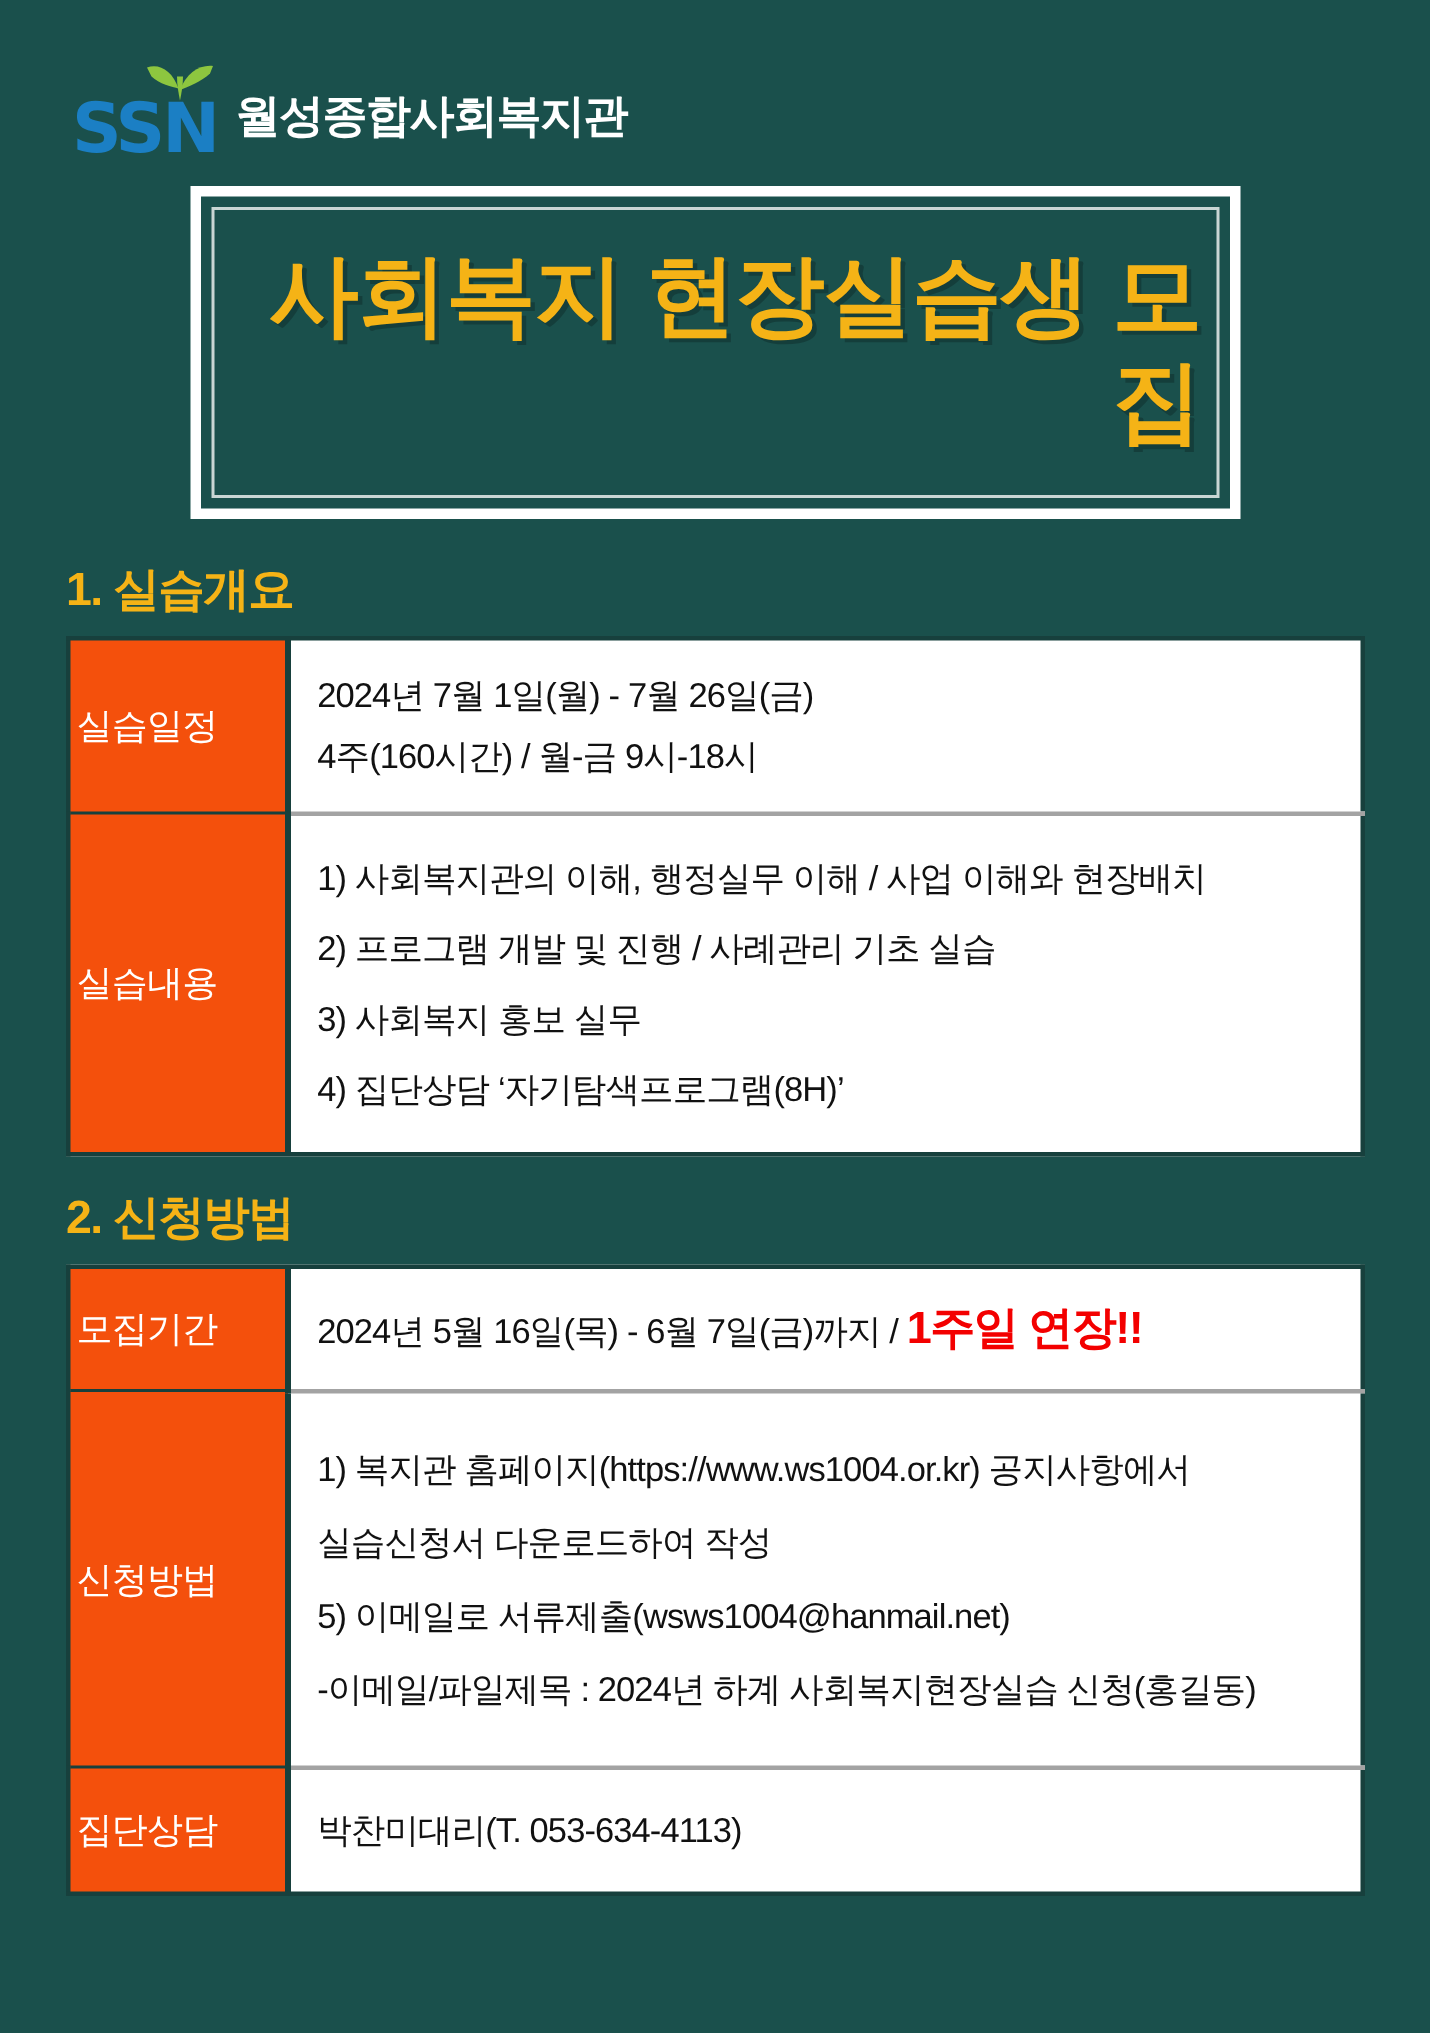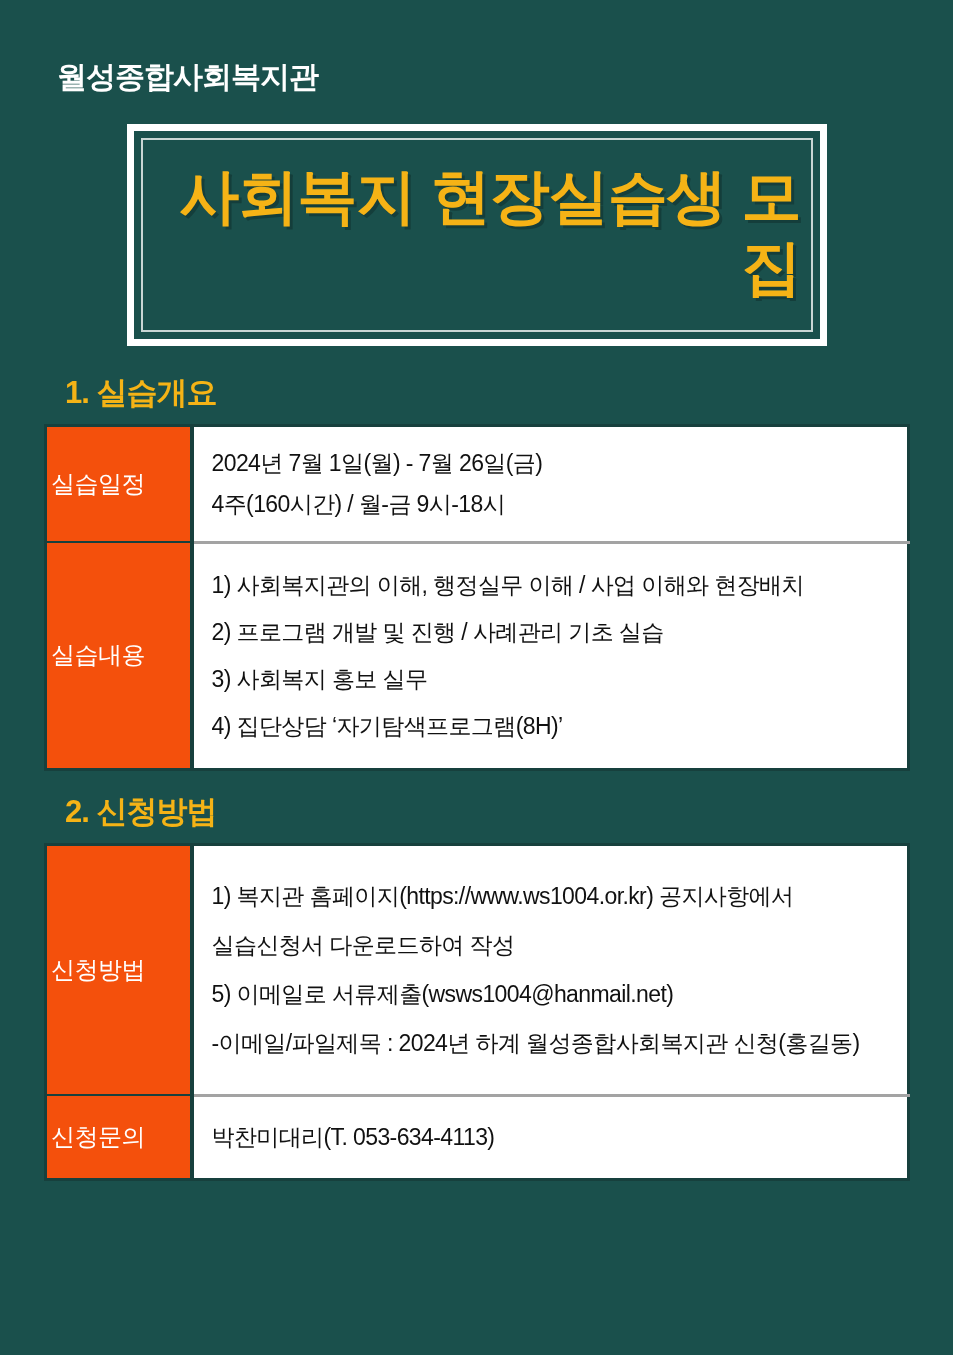--- a/index.html
+++ b/index.html
@@ -162,6 +162,14 @@
 <body>
 
 <div class="header">
+  <div class="logo-mark">
+    <svg class="logo-leaf" viewBox="0 0 48 26">
+      <path d="M2 3 C 10 0, 19 5, 23 17 C 19 16, 10 14, 5 9 Z" fill="#8dc63f"></path>
+      <path d="M46 2 C 37 1, 28 7, 24 18 C 29 16, 39 12, 44 7 Z" fill="#8dc63f"></path>
+      <path d="M22 9 C 22 15, 23 20, 24 25 C 25 20, 26 15, 26 9 Z" fill="#8dc63f"></path>
+    </svg>
+    <div class="logo-text-ssn">SSN</div>
+  </div>
   <div class="org-name">월성종합사회복지관</div>
 </div>
 

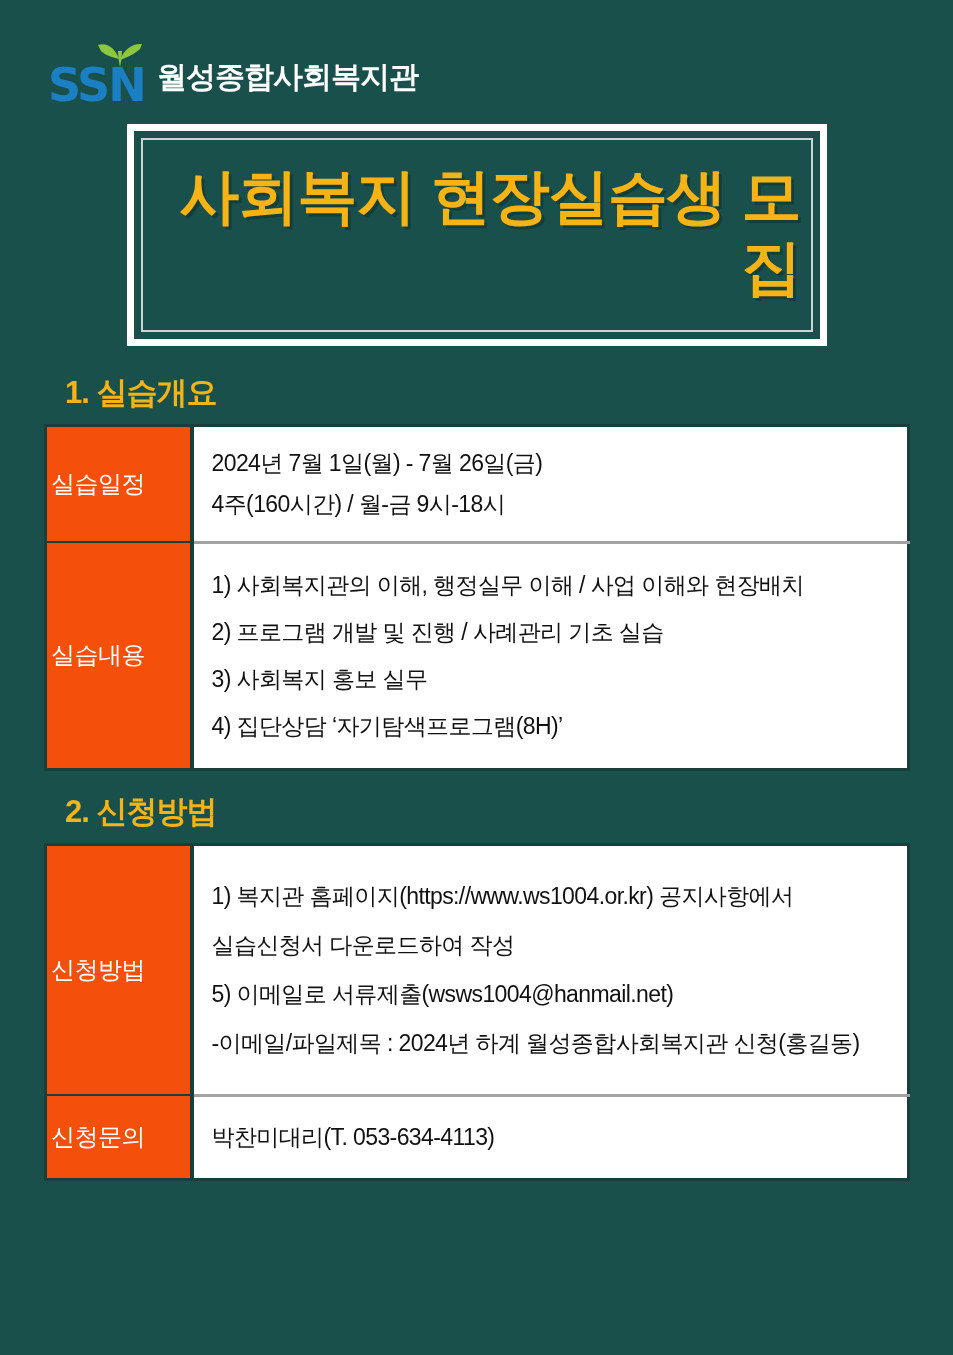--- a/index.html
+++ b/index.html
@@ -91,7 +91,7 @@
     font-size: 31px;
     font-weight: 700;
     letter-spacing: -1px;
-    margin: 26px 0 10px 65px;
+    margin: 26px 0 10px 44px;
   }
   .section-heading.second { margin-top: 20px; }
 

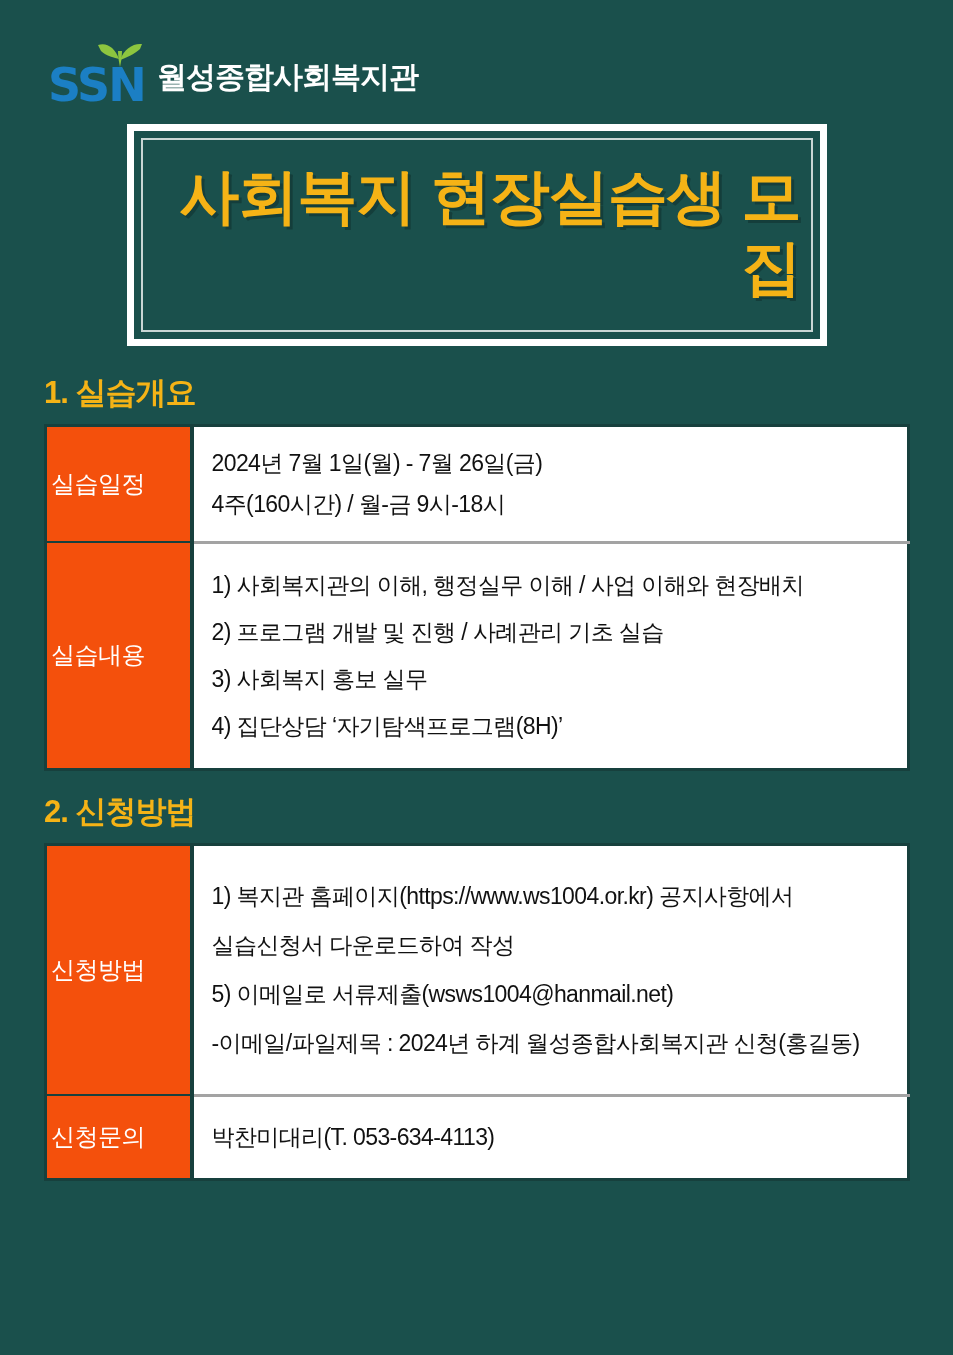--- a/index.html
+++ b/index.html
@@ -206,6 +206,12 @@
 
 <table class="info-table">
   <tbody>
+    <tr class="row-period">
+      <td class="label-cell">모집기간</td>
+      <td class="content-cell">
+        <div class="line"><span>2024년 5월 16일(목) - 6월 7일(금)까지 / </span><span class="highlight-red">1주일 연장!!</span></div>
+      </td>
+    </tr>
     <tr class="row-howto">
       <td class="label-cell">신청방법</td>
       <td class="content-cell">

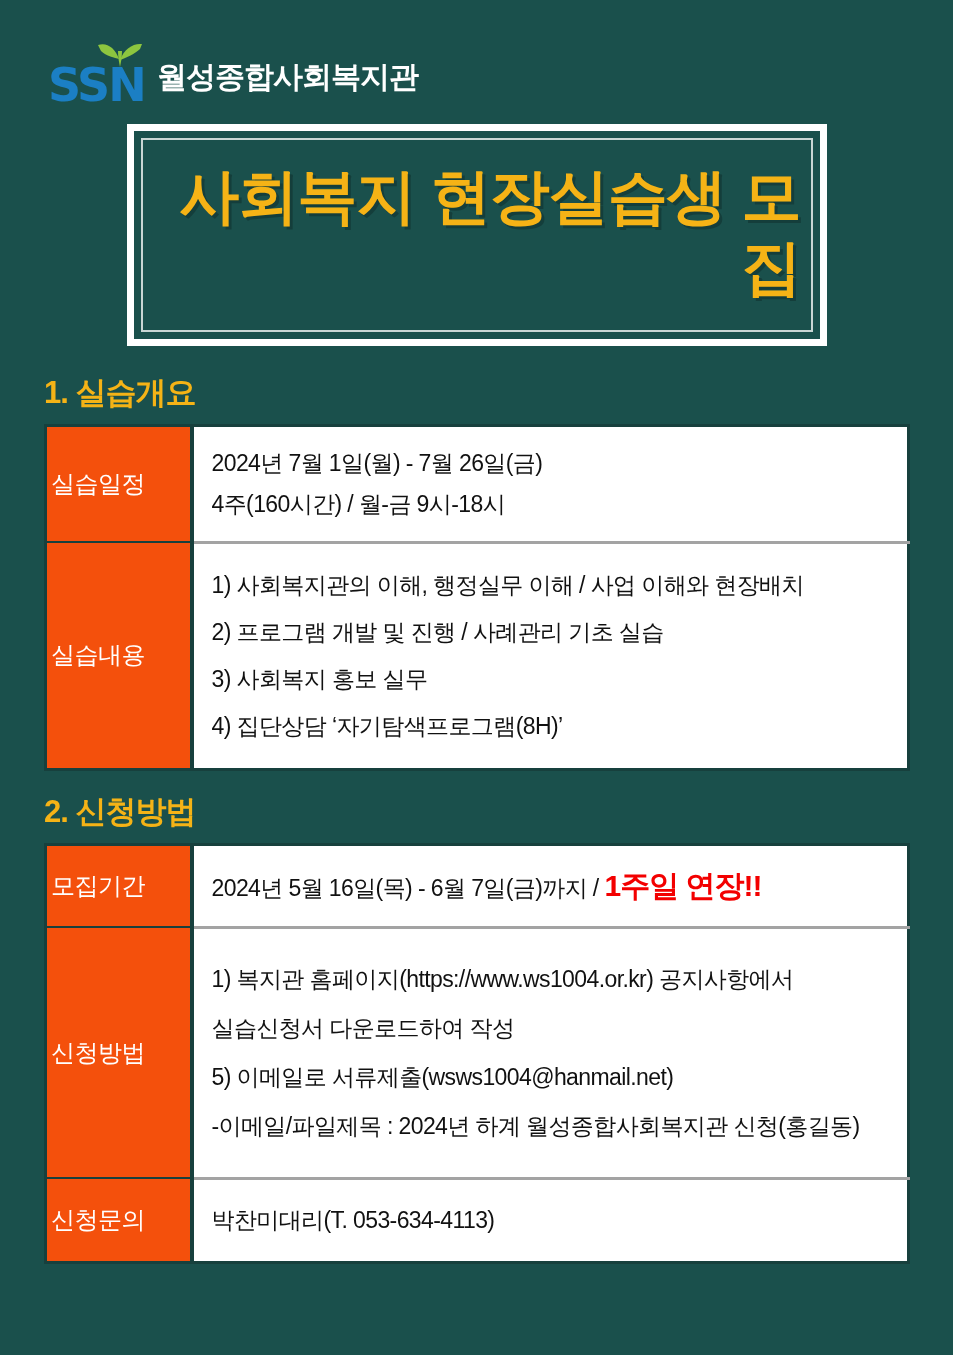--- a/index.html
+++ b/index.html
@@ -218,7 +218,7 @@
         <div class="line">1) 복지관 홈페이지(https://www.ws1004.or.kr) 공지사항에서</div>
         <div class="line indent">실습신청서 다운로드하여 작성</div>
         <div class="line">5) 이메일로 서류제출(wsws1004@hanmail.net)</div>
-        <div class="line indent-sm">-이메일/파일제목 : 2024년 하계 월성종합사회복지관 신청(홍길동)</div>
+        <div class="line indent-sm">-이메일/파일제목 : 2024년 하계 사회복지현장실습 신청(홍길동)</div>
       </td>
     </tr>
     <tr class="row-inquiry">

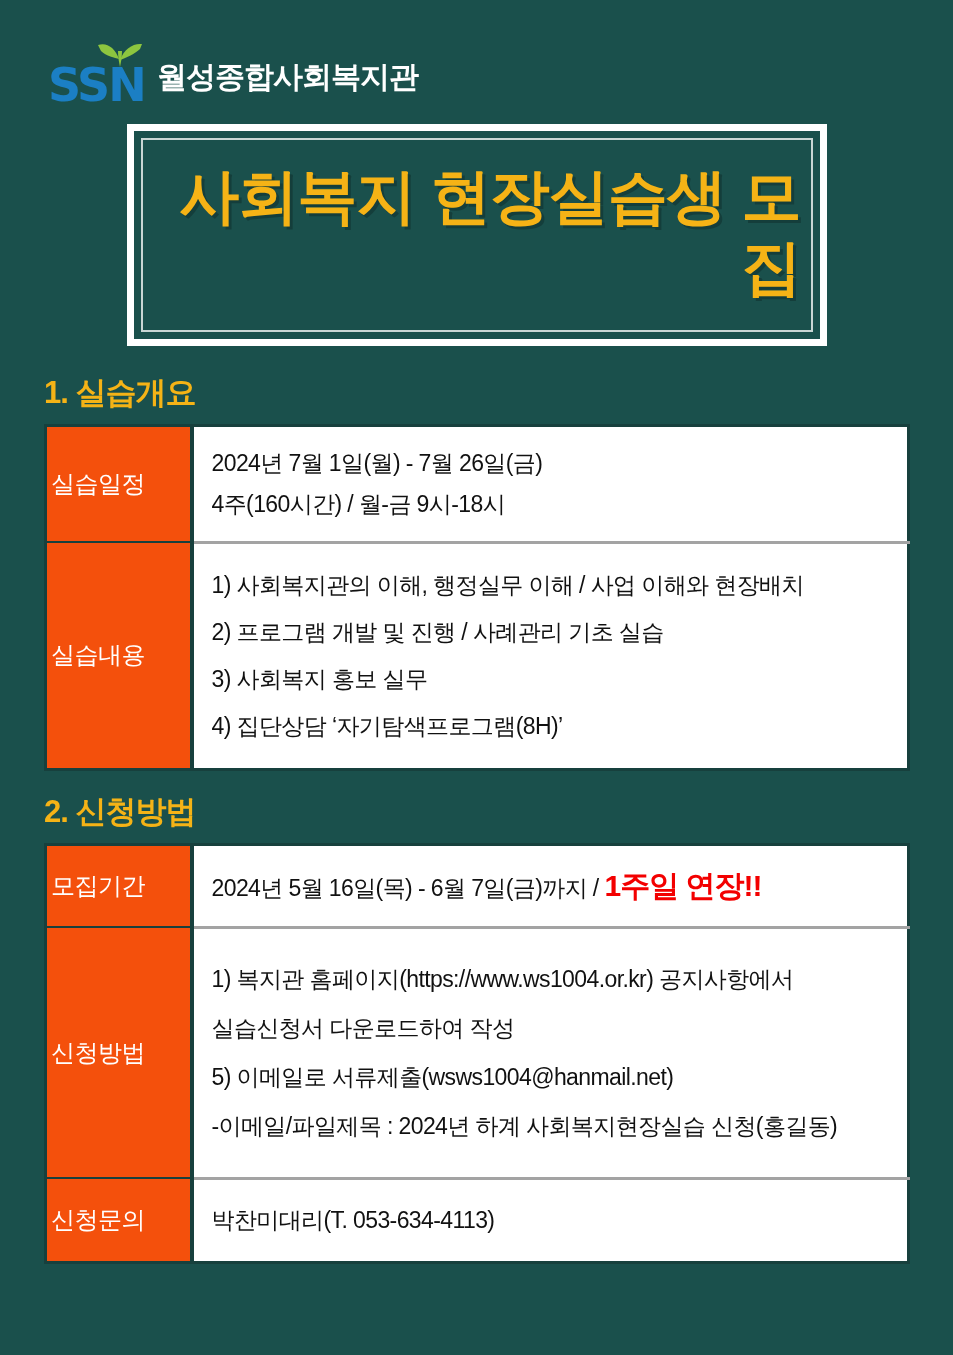--- a/index.html
+++ b/index.html
@@ -222,7 +222,7 @@
       </td>
     </tr>
     <tr class="row-inquiry">
-      <td class="label-cell">신청문의</td>
+      <td class="label-cell">집단상담</td>
       <td class="content-cell">
         <div class="line">박찬미대리(T. 053-634-4113)</div>
       </td>

